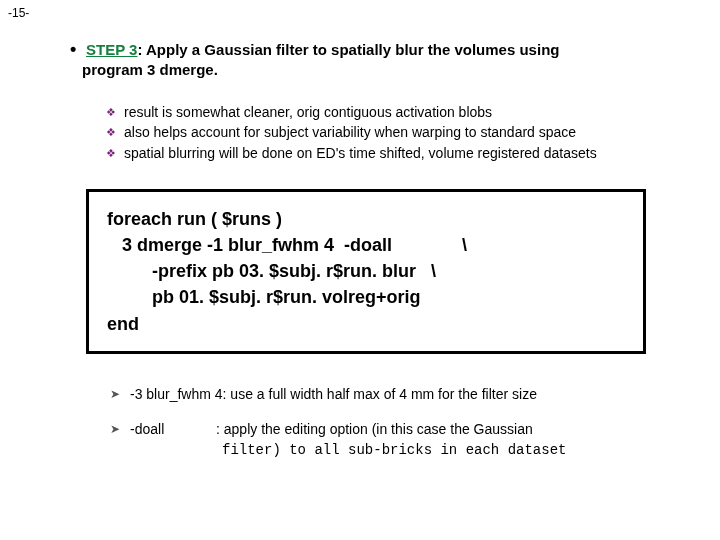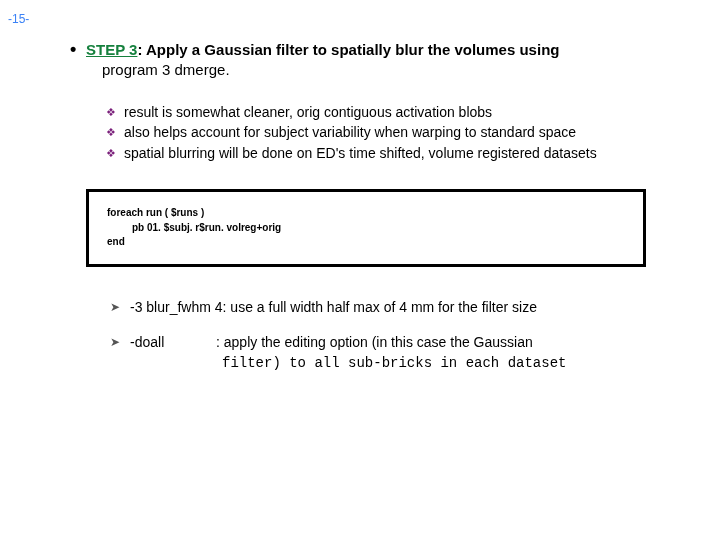--- a/index.html
+++ b/index.html
@@ -22,8 +22,7 @@
     top: 6px;
     left: 8px;
     font-size: 12px;
-    color: #3b82f6;
-    margin-top: 6px;
+    color: #000000;
   }
   .content {
     position: absolute;

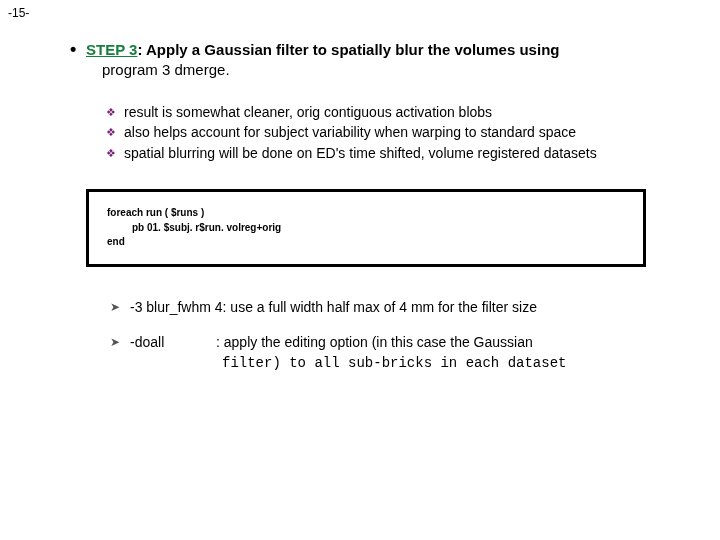--- a/index.html
+++ b/index.html
@@ -51,9 +51,9 @@
     font-weight: bold;
   }
   .step-cont {
-    margin-left: 32px;
+    margin-left: 12px;
     font-size: 15px;
-    font-weight: normal;
+    font-weight: bold;
     line-height: 1.35;
   }
   .sub-list {

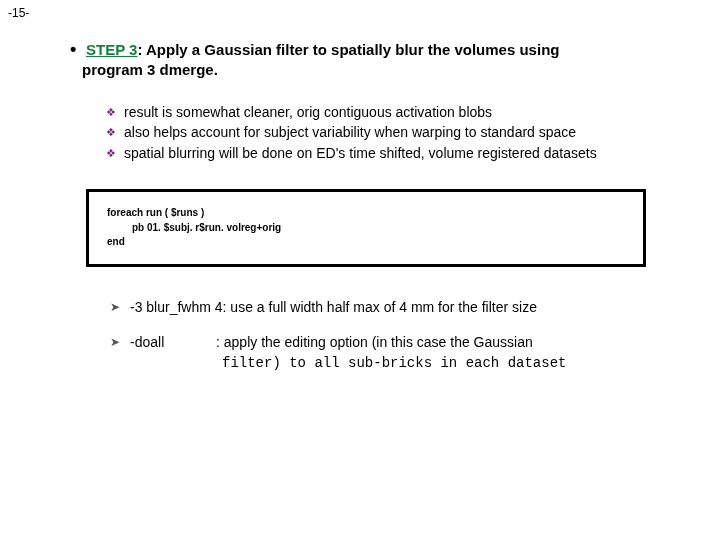--- a/index.html
+++ b/index.html
@@ -84,7 +84,7 @@
   }
   .codebox .line {
     font-family: Arial, Helvetica, sans-serif;
-    font-size: 10px;
+    font-size: 18px;
     font-weight: bold;
     white-space: pre;
     line-height: 1.45;

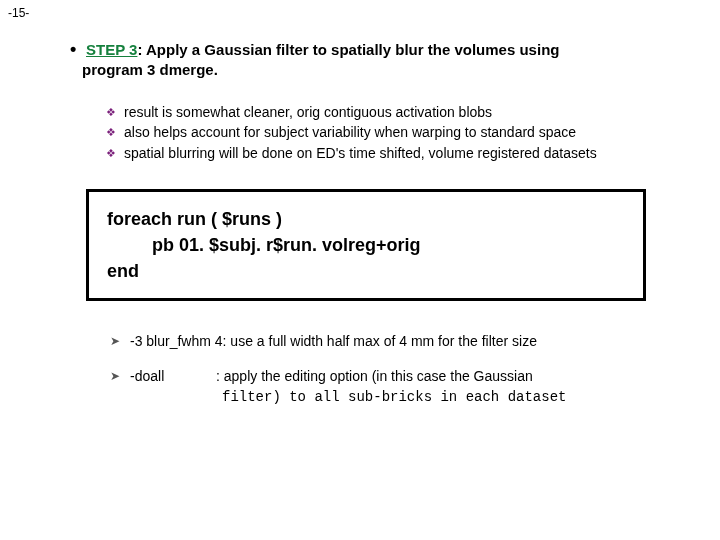--- a/index.html
+++ b/index.html
@@ -150,6 +150,7 @@
 
     <div class="codebox">
       <div class="line">foreach run ( $runs )</div>
+      <div class="line">   3 dmerge -1 blur_fwhm 4  -doall              \</div>
       <div class="line">         pb 01. $subj. r$run. volreg+orig</div>
       <div class="line">end</div>
     </div>

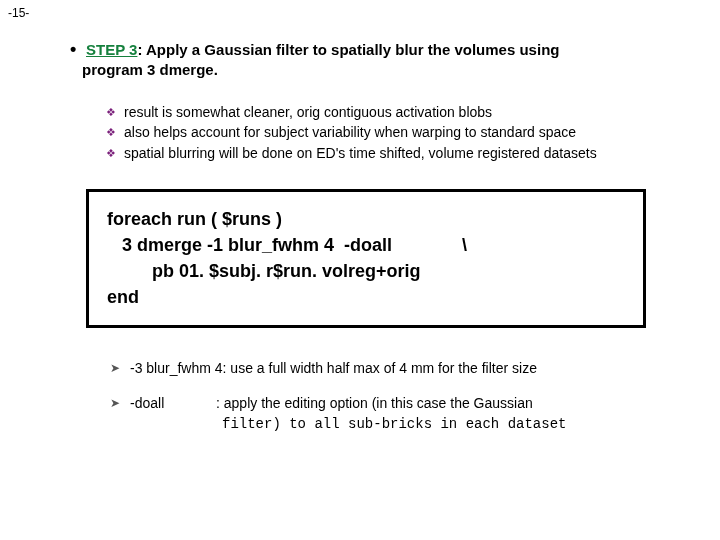--- a/index.html
+++ b/index.html
@@ -151,6 +151,7 @@
     <div class="codebox">
       <div class="line">foreach run ( $runs )</div>
       <div class="line">   3 dmerge -1 blur_fwhm 4  -doall              \</div>
+      <div class="line">         -prefix pb 03. $subj. r$run. blur   \</div>
       <div class="line">         pb 01. $subj. r$run. volreg+orig</div>
       <div class="line">end</div>
     </div>

